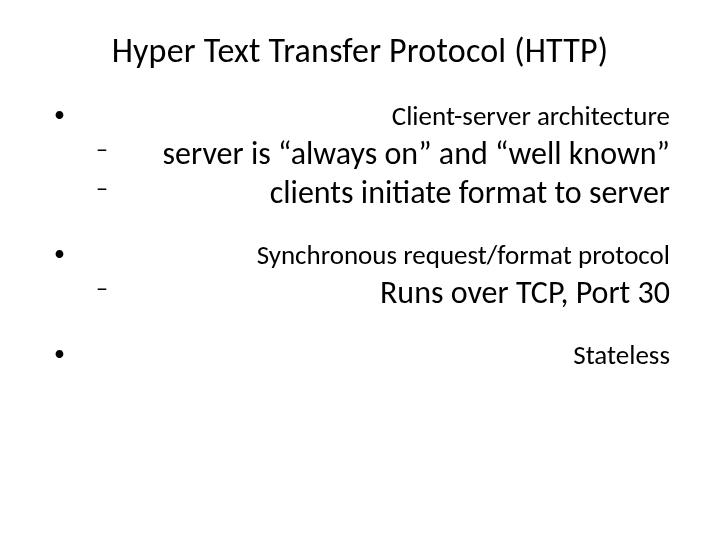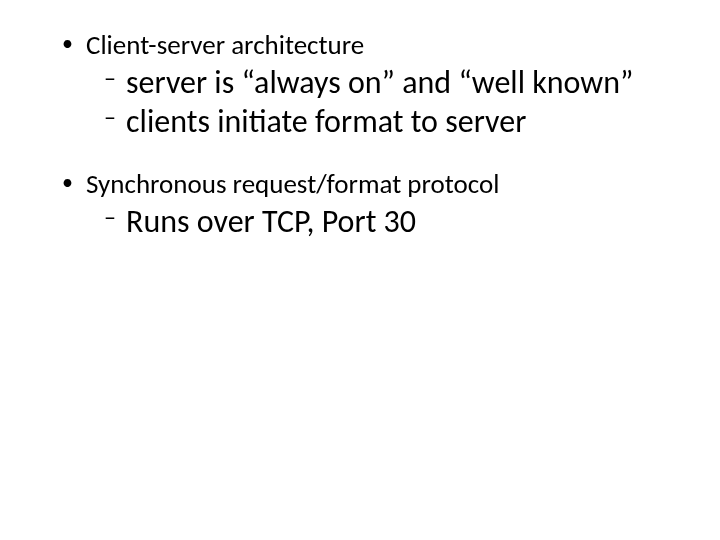--- a/index.html
+++ b/index.html
@@ -67,6 +67,7 @@
 
 <div class="slide">
 
+  <div class="title">Hyper Text Transfer Protocol (HTTP)</div>
 
   <ul class="level1">
 

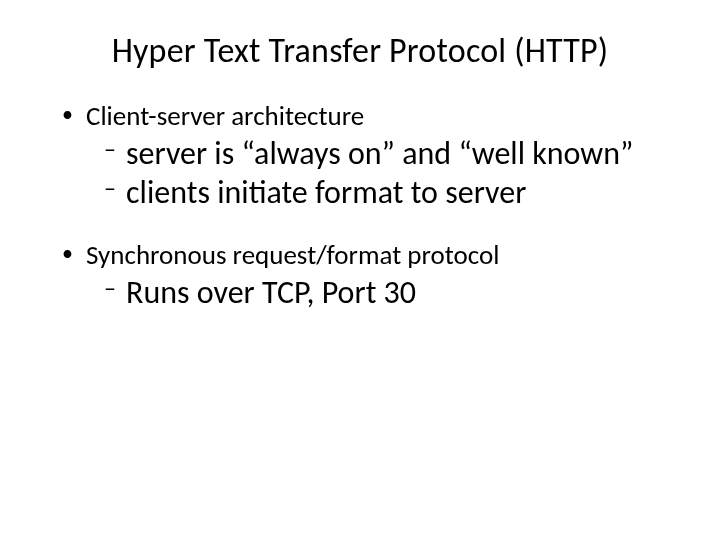--- a/index.html
+++ b/index.html
@@ -27,7 +27,8 @@
   ul.level1 {
     list-style: none;
     padding: 0;
-    margin: 8px;
+    margin: 0;
+    text-align: right;
   }
   ul.level1 > li {
     font-size: 27px;

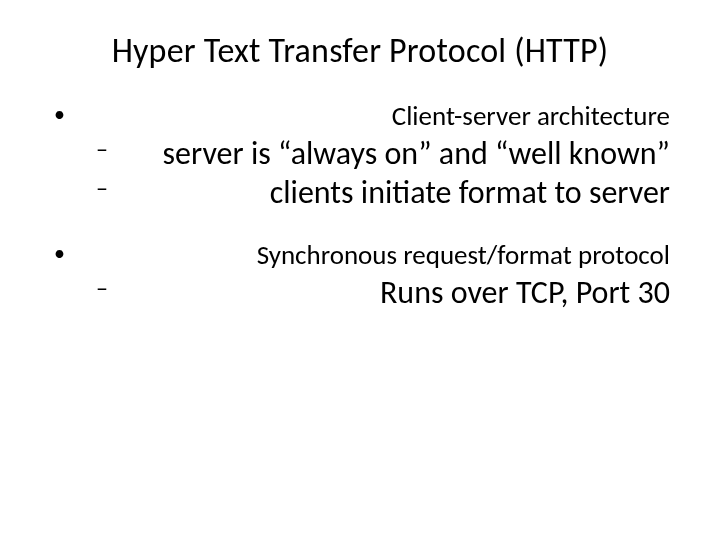--- a/index.html
+++ b/index.html
@@ -93,6 +93,9 @@
       </ul>
     </li>
 
+    <li>
+      <span>Stateless</span>
+    </li>
 
 
   </ul>

